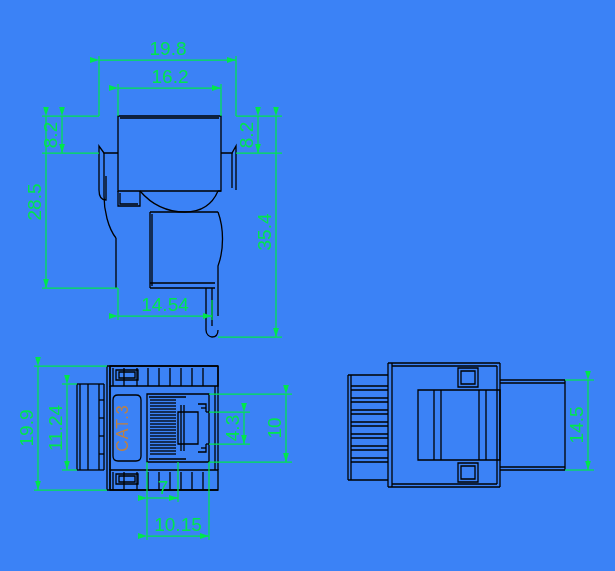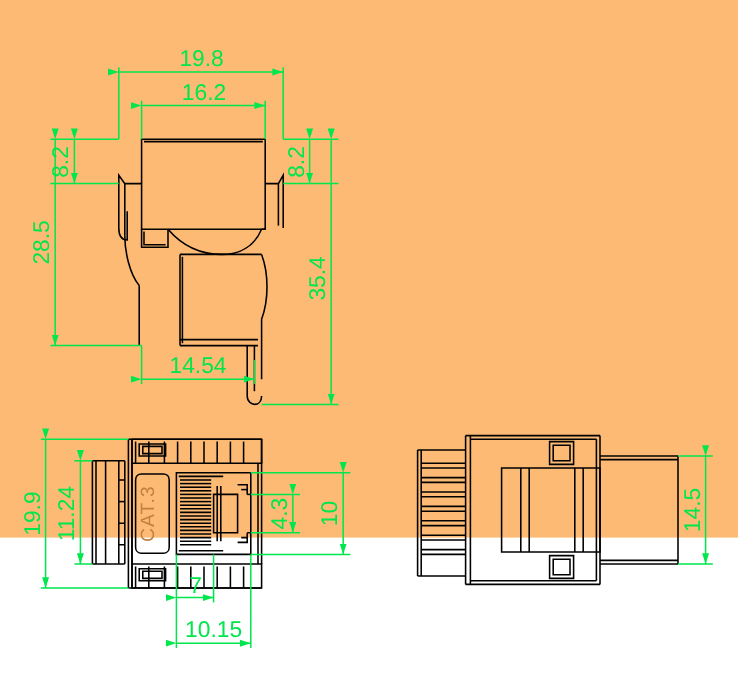--- a/index.html
+++ b/index.html
@@ -5,7 +5,7 @@
   html,body{margin:0;padding:0;background:#ffffff;}
   body{width:615px;height:571px;overflow:hidden;
        font-family:"Liberation Sans","DejaVu Sans",sans-serif;}
-  #sheet{position:relative;width:615px;height:448px;background:#fdba74;}
+  #sheet{position:relative;width:615px;height:571px;background:#3b82f6;}
   svg{display:block;}
   .dimtxt{font-family:"Liberation Sans","DejaVu Sans",sans-serif;}
 </style>

